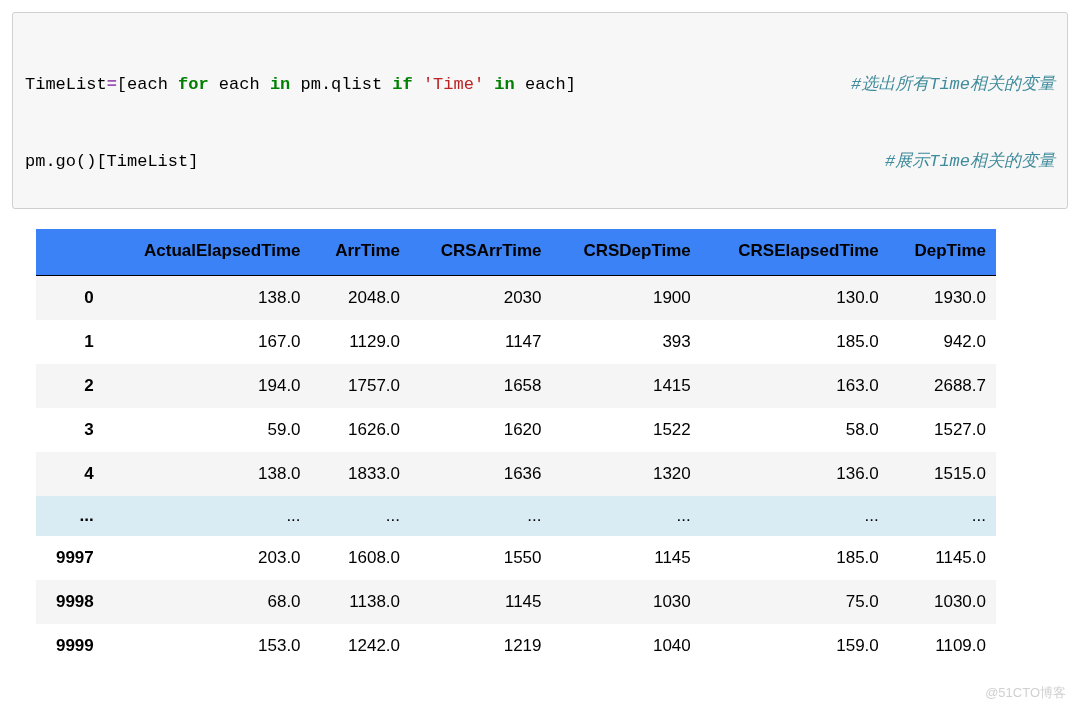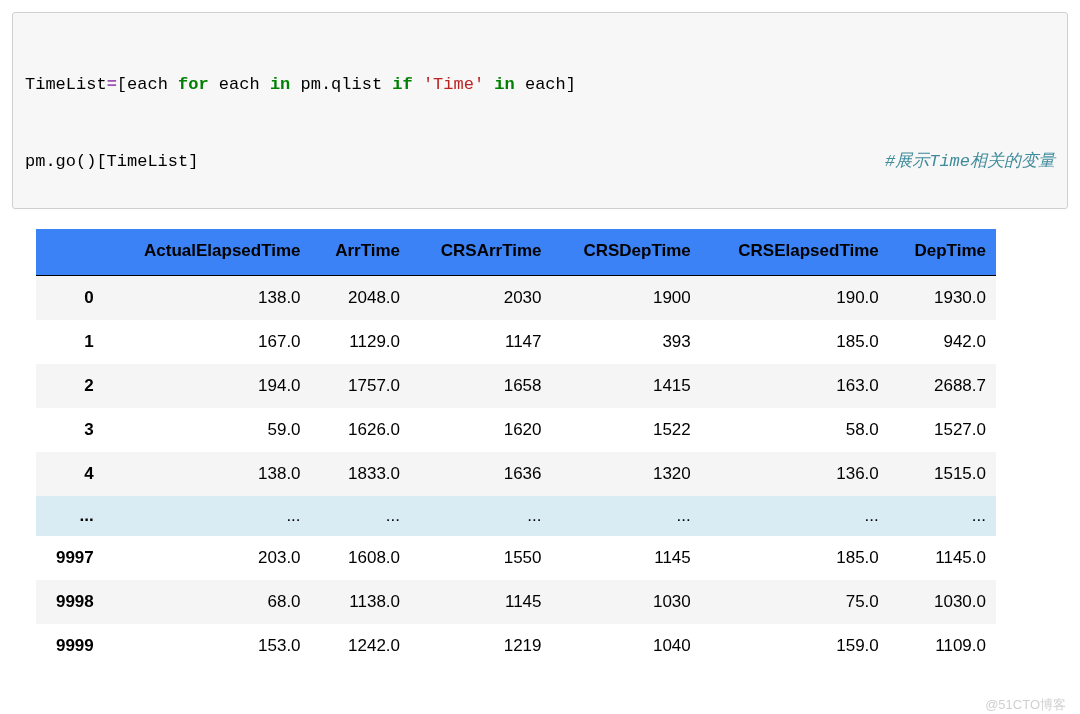--- a/index.html
+++ b/index.html
@@ -80,6 +80,7 @@
 <div class="code-cell">
   <div class="code-line">
     <span class="code-left"><span class="tok-plain">TimeList</span><span class="tok-op">=</span><span class="tok-plain">[each </span><span class="tok-kw">for</span><span class="tok-plain"> each </span><span class="tok-kw">in</span><span class="tok-plain"> pm.qlist </span><span class="tok-kw">if</span><span class="tok-plain"> </span><span class="tok-str">'Time'</span><span class="tok-plain"> </span><span class="tok-kw">in</span><span class="tok-plain"> each]</span></span>
+    <span class="code-right tok-cmt">#选出所有Time相关的变量</span>
   </div>
   <div class="code-line">
     <span class="code-left tok-plain">pm.go()[TimeList]</span>

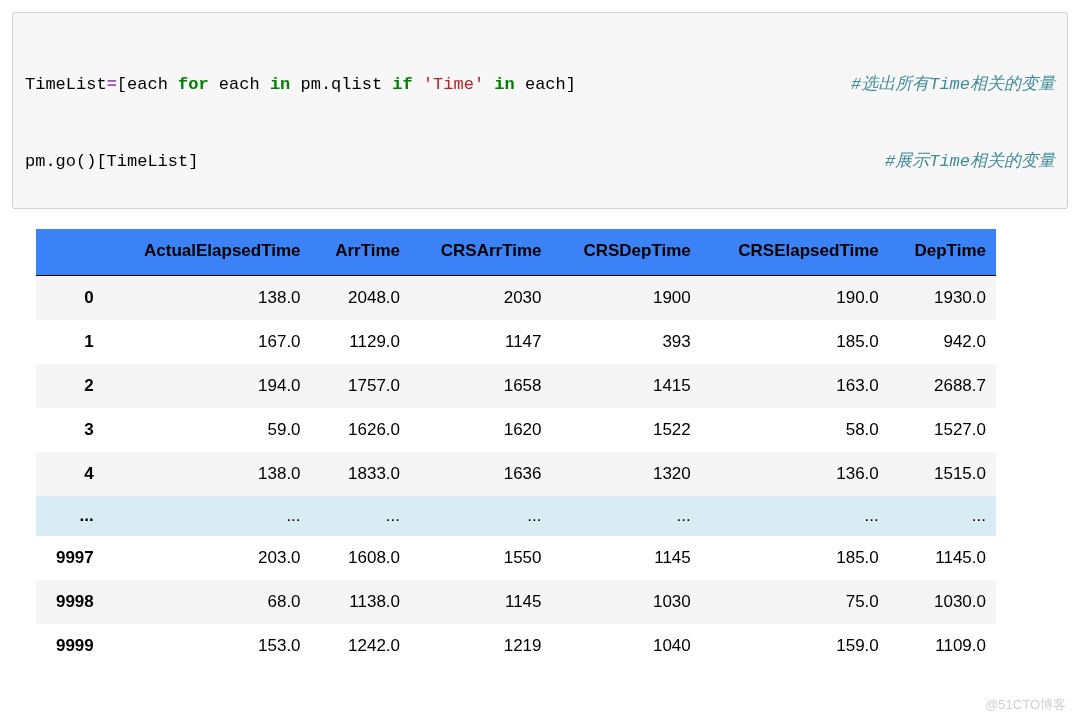--- a/index.html
+++ b/index.html
@@ -108,7 +108,7 @@
           <td>2048.0</td>
           <td>2030</td>
           <td>1900</td>
-          <td>190.0</td>
+          <td>130.0</td>
           <td>1930.0</td>
         </tr>
         <tr class="odd">

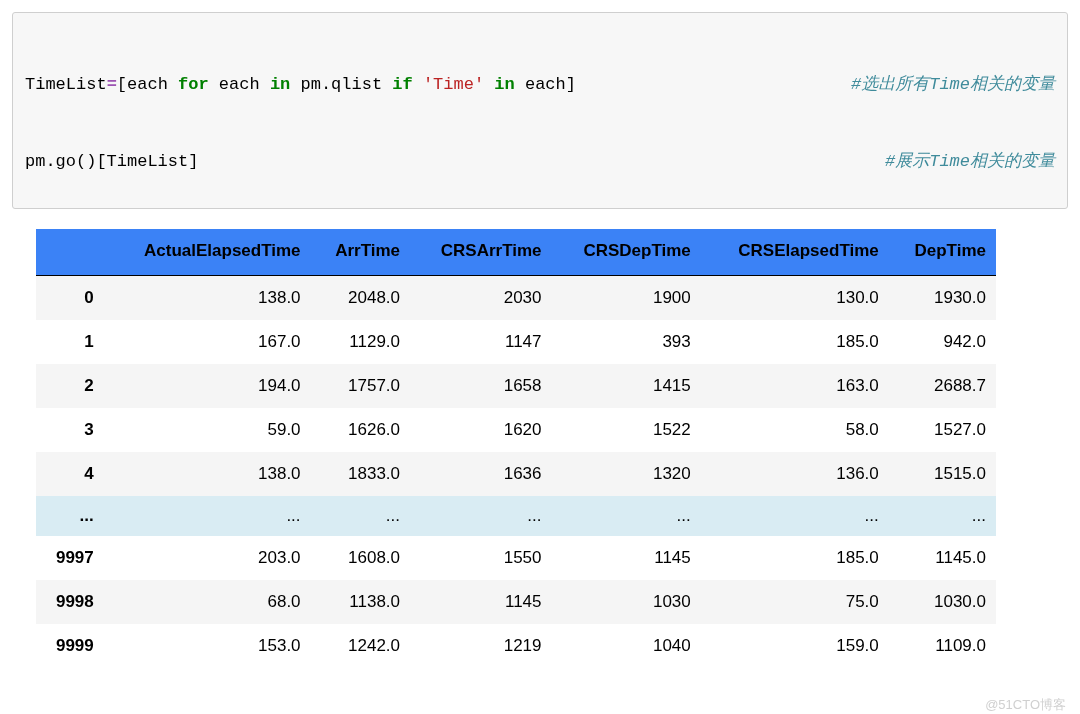--- a/index.html
+++ b/index.html
@@ -69,7 +69,7 @@
   .watermark {
     position: fixed;
     right: 14px;
-    bottom: 0;
+    bottom: 12px;
     color: #d0d0d0;
     font-size: 13px;
   }

